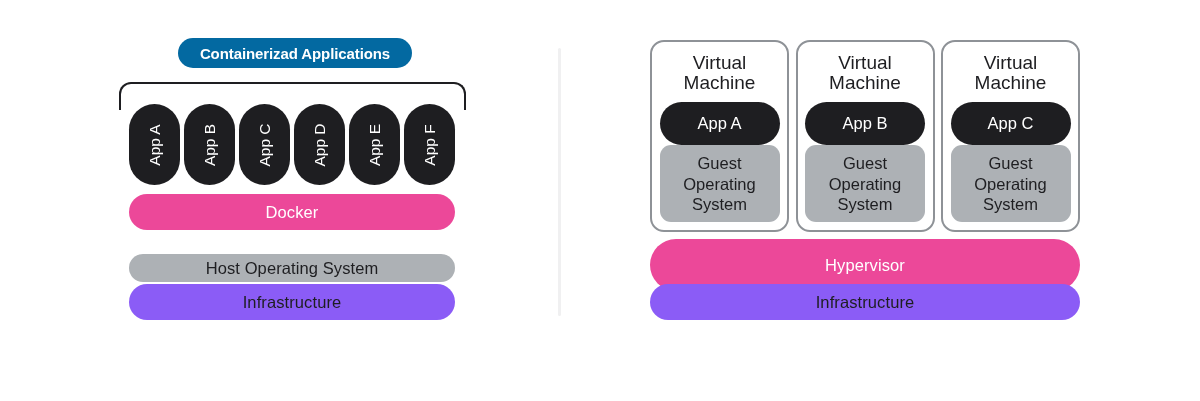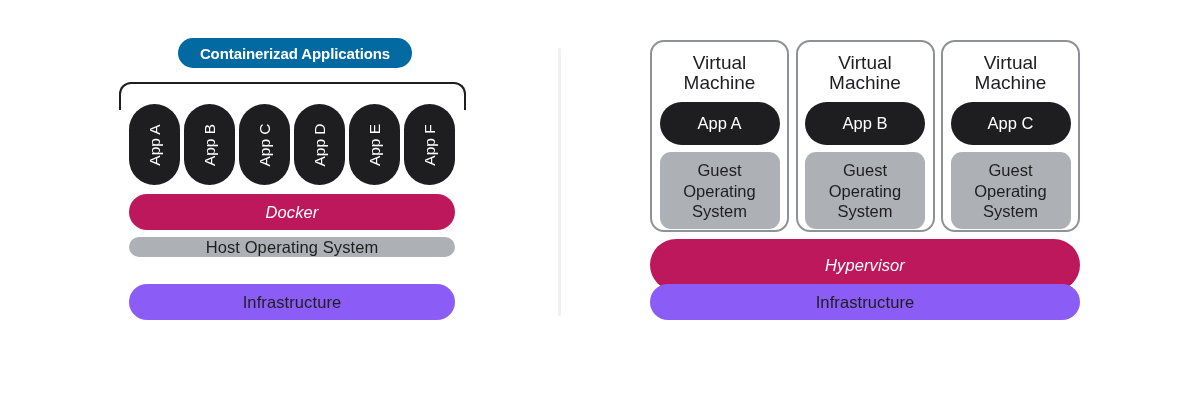--- a/index.html
+++ b/index.html
@@ -133,7 +133,7 @@
     font-size: 16.5px;
   }
   .vm-guest {
-    margin-top: 7px;
+    margin-top: 0;
     width: 120px; height: 77px;
     background: #adb1b5;
     color: #1e1e21;

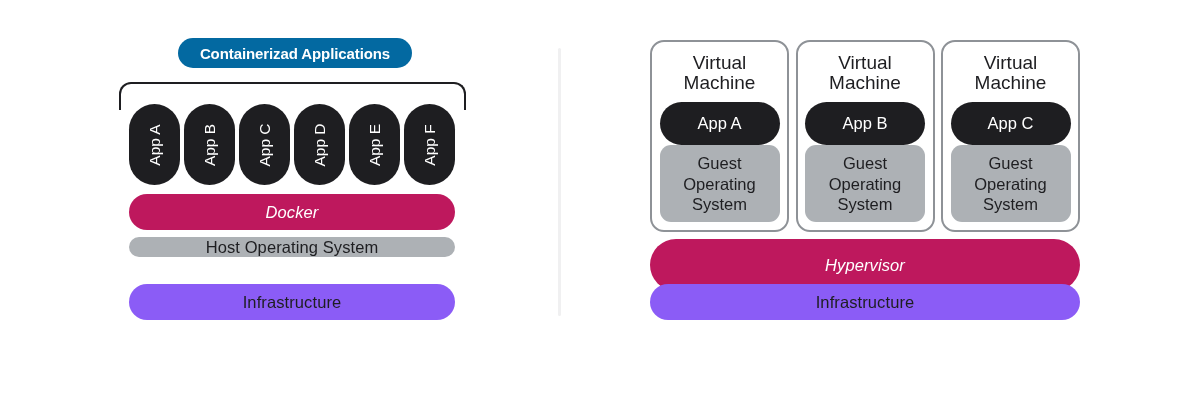--- a/index.html
+++ b/index.html
@@ -32,7 +32,7 @@
     letter-spacing: .1px;
     white-space: nowrap;
   }
-  .bar.dark  { background: #be185d; color: #ffffff; font-style: italic; }
+  .bar.dark  { background: #ec4899; color: #ffffff; }
   .bar.gray  { background: #adb1b5; color: #1e1e21; }
   .bar.green { background: #8b5cf6; color: #1e1e21; }
 

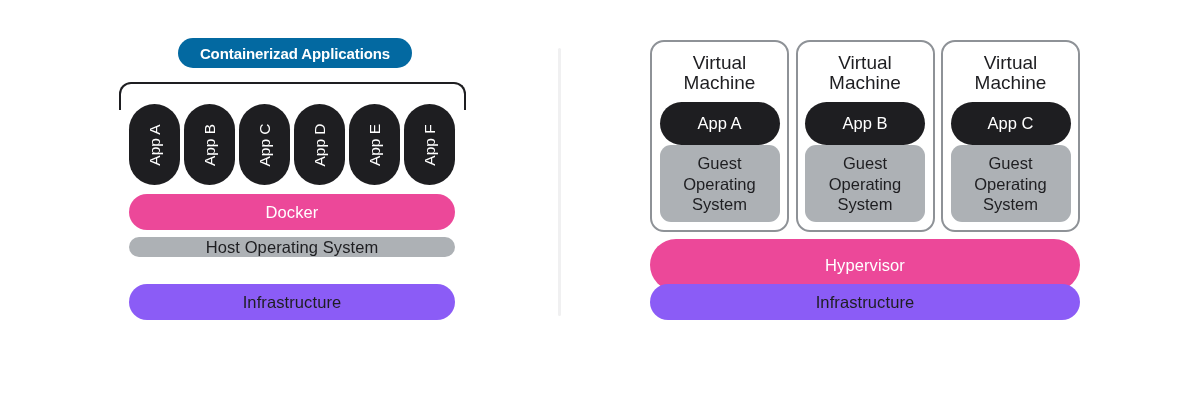--- a/index.html
+++ b/index.html
@@ -85,7 +85,7 @@
   }
 
   #docker-bar  { left: 129px; top: 194px; width: 326px; height: 36px; }
-  #host-os-bar { left: 129px; top: 237px; width: 326px; height: 20px; }
+  #host-os-bar { left: 129px; top: 254px; width: 326px; height: 28px; }
   #left-infra-bar { left: 129px; top: 284px; width: 326px; height: 36px; }
 
   

